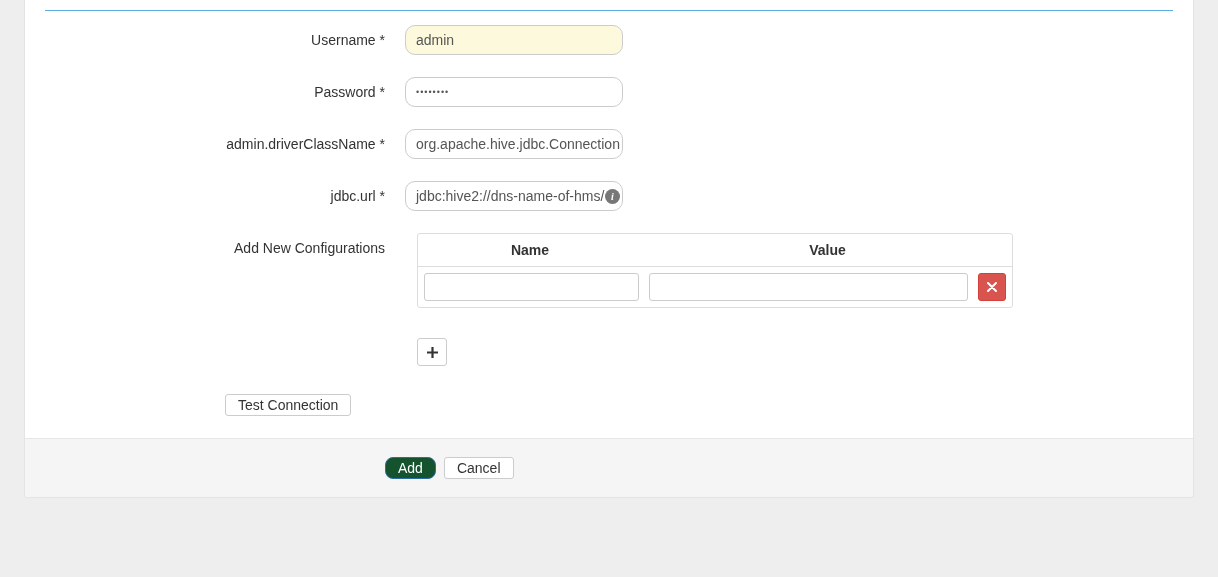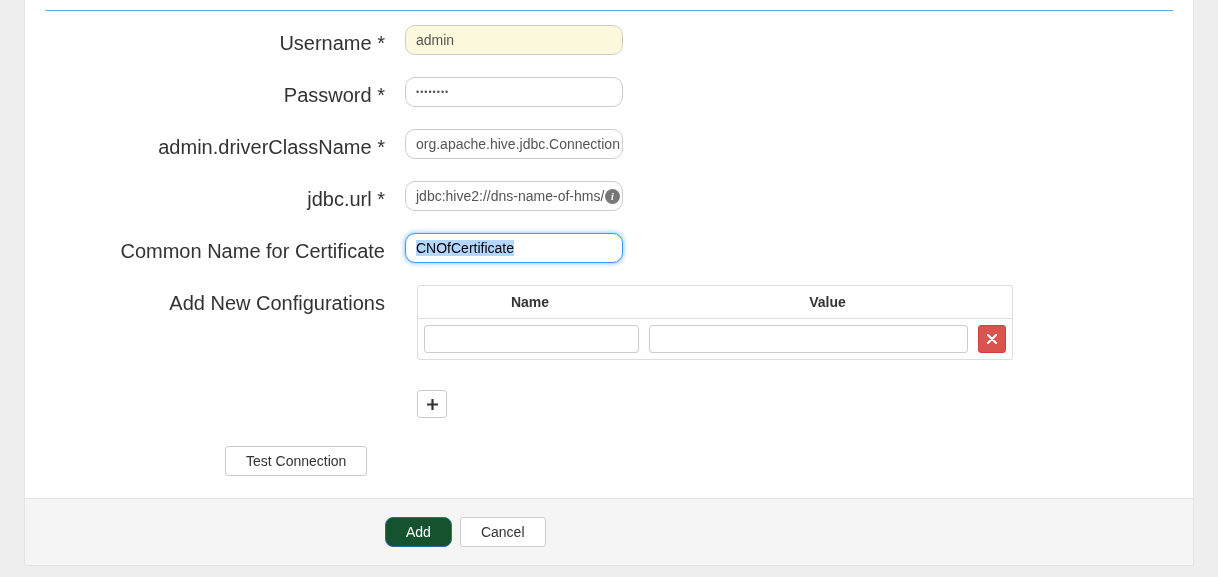--- a/index.html
+++ b/index.html
@@ -45,7 +45,7 @@
     padding-right: 20px;
     padding-top: 7px;
     color: #333;
-    font-size: 20px;
+    font-size: 14px;
   }
   .field-col {
     flex: 1;

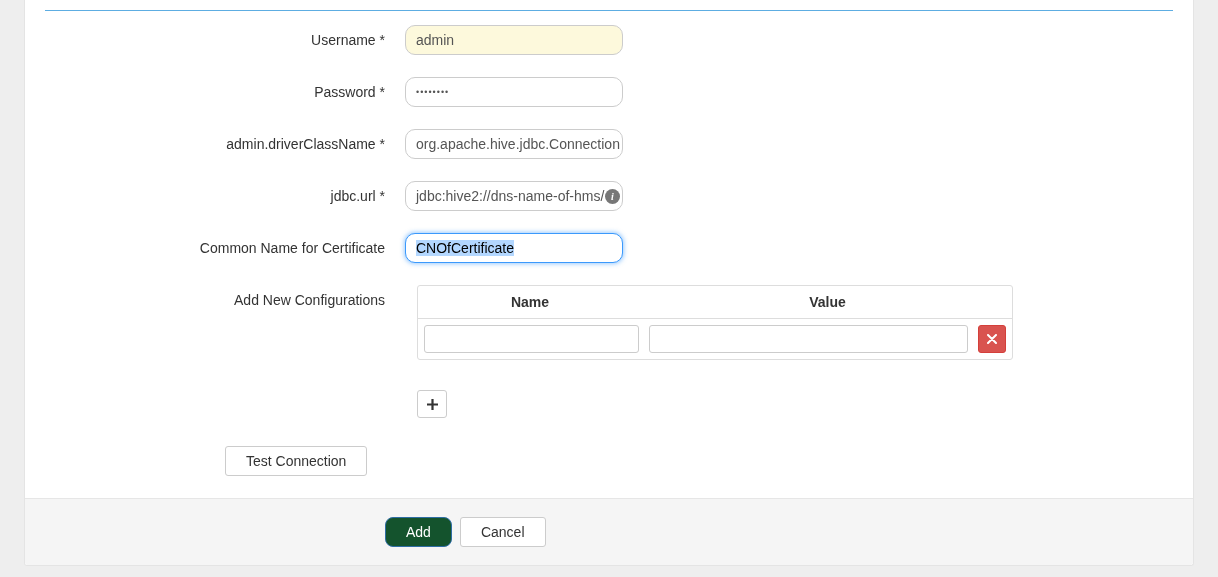--- a/index.html
+++ b/index.html
@@ -246,14 +246,6 @@
       </div>
     </div>
 
-    <div class="form-row">
-      <div class="label-col">Common Name for Certificate</div>
-      <div class="field-col">
-        <div class="input focused input-display">
-          <span class="selected-text">CNOfCertificate</span>
-        </div>
-      </div>
-    </div>
 
     <div class="form-row tight">
       <div class="label-col">Add New Configurations</div>

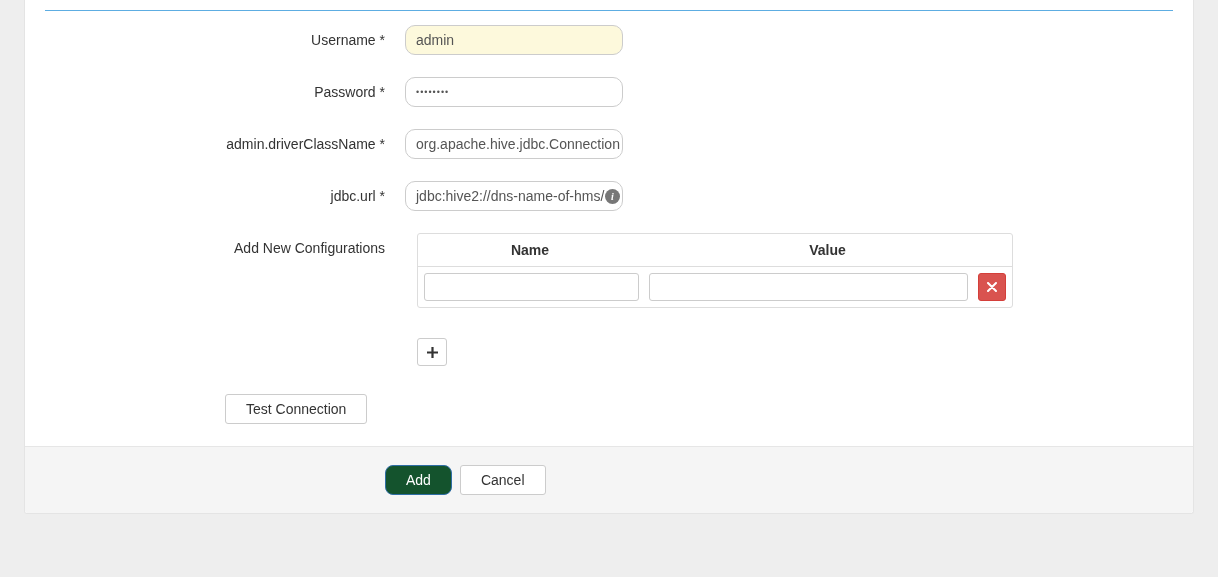--- a/index.html
+++ b/index.html
@@ -135,8 +135,8 @@
     display: inline-flex;
     align-items: center;
     justify-content: center;
-    height: 30px;
-    padding: 0 20px;
+    height: 22px;
+    padding: 0 12px;
     border: 1px solid #ccc;
     border-radius: 3px;
     background: #fff;

